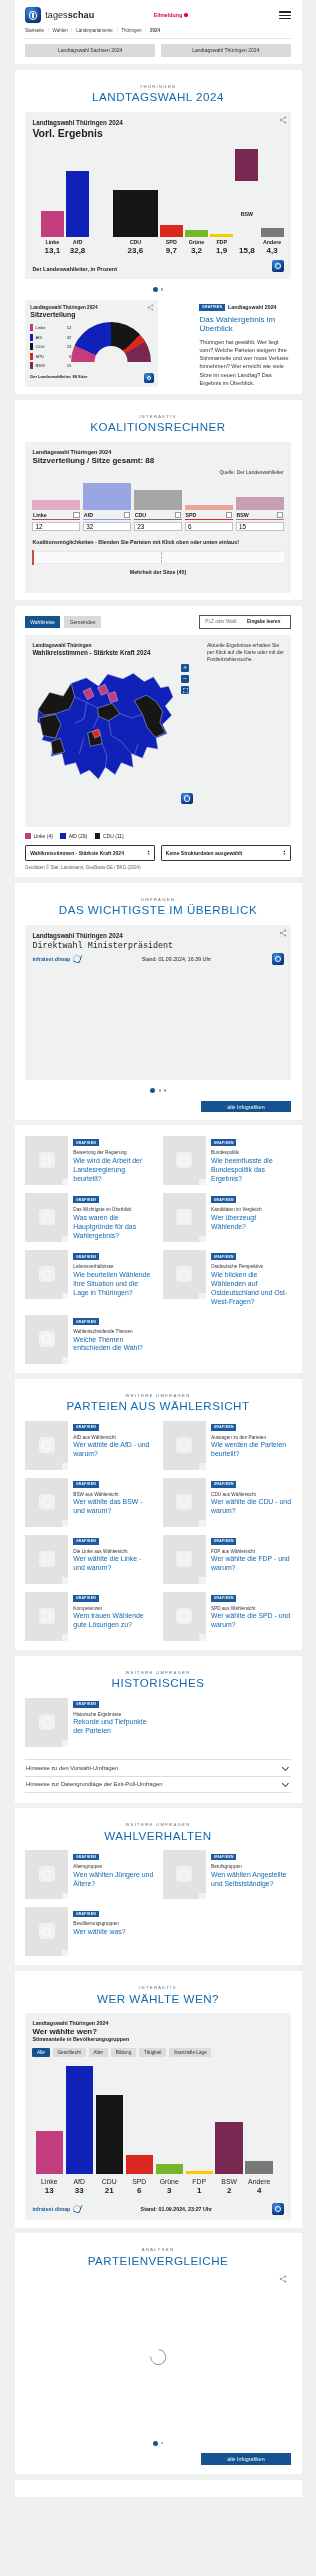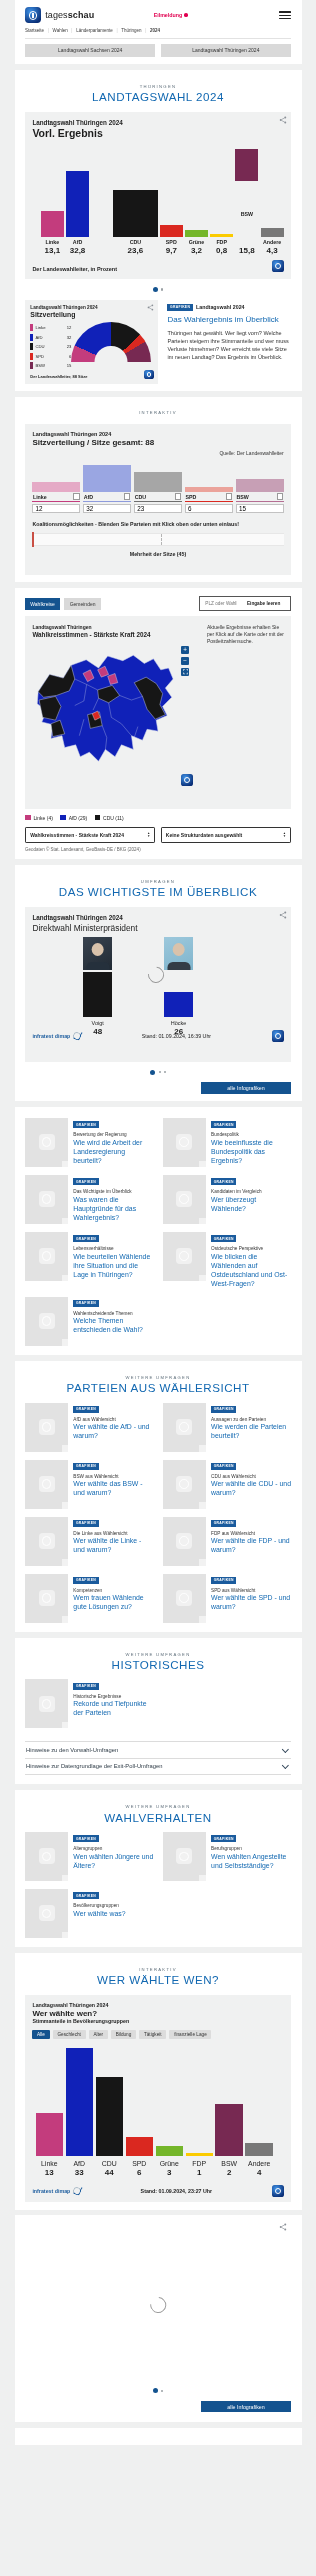--- a/index.html
+++ b/index.html
@@ -253,7 +253,7 @@
           <div class="bcol" style="width: 26px;">
             <div class="bbar" style="height: 2.1px; background: rgb(251, 203, 0);"></div>
             <div class="bcat">FDP</div>
-            <div class="bval">0,8</div>
+            <div class="bval">1,9</div>
           </div>
           <div class="bcol" style="width: 26px; gap: 28px;">
             <div class="bbar" style="height: 32px; background: rgb(119, 41, 82);"></div>

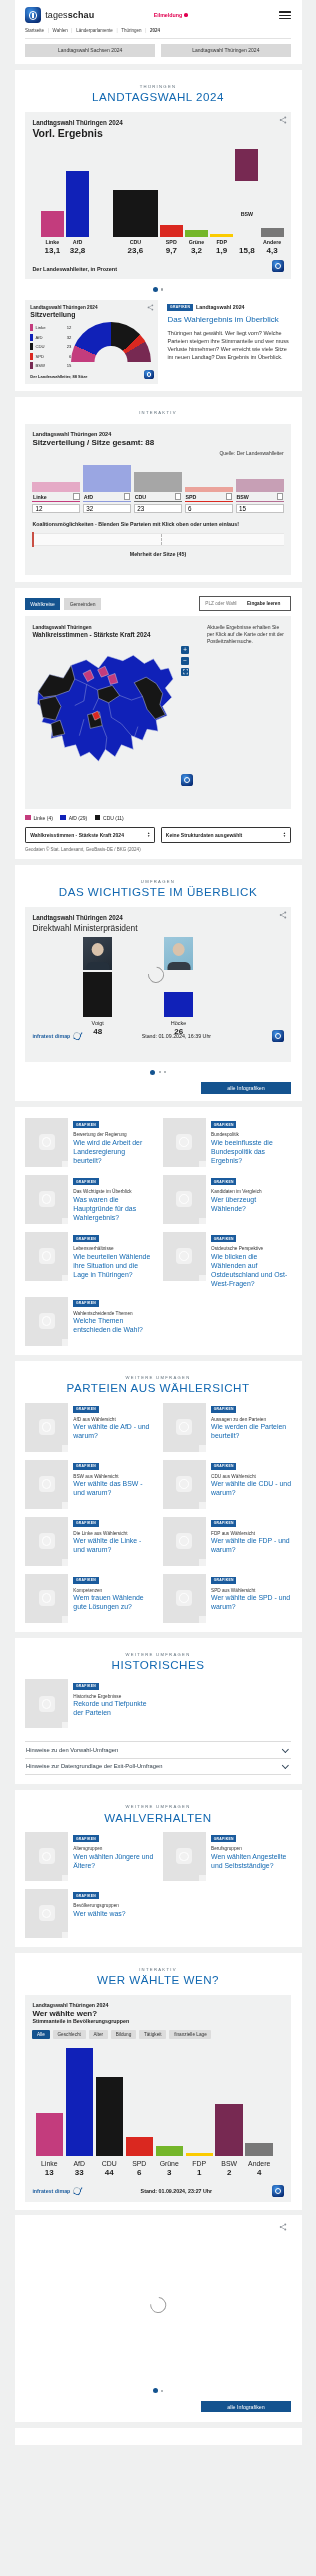--- a/index.html
+++ b/index.html
@@ -64,7 +64,7 @@
   .donut .hole{position:absolute;left:50%;bottom:0;transform:translateX(-50%);width:33px;height:16.3px;border-radius:33px 33px 0 0;background:#f0f1f1;}
   .seat-cap{font-size:4px;font-weight:bold;margin-top:5.3px;}
   .seat-card .ard{position:absolute;right:4.2px;bottom:4.2px;width:9.5px;height:9.5px;}
-  .ov-teaser{flex:1;padding:2.1px 0 0 3.2px;}
+  .ov-teaser{flex:1;padding:2.1px 0 0 3.2px;margin-left:32px;}
   .badge{display:inline-block;background:#1a5b9d;color:#fff;font-size:3.4px;font-weight:bold;letter-spacing:0.3px;padding:1.3px 2.6px;vertical-align:middle;}
   .ov-kicker{font-size:5.3px;font-weight:bold;margin-left:3.2px;vertical-align:middle;}
   .ov-title{color:#1268b1;font-size:8px;font-weight:500;margin:3.7px 0 4.2px;}

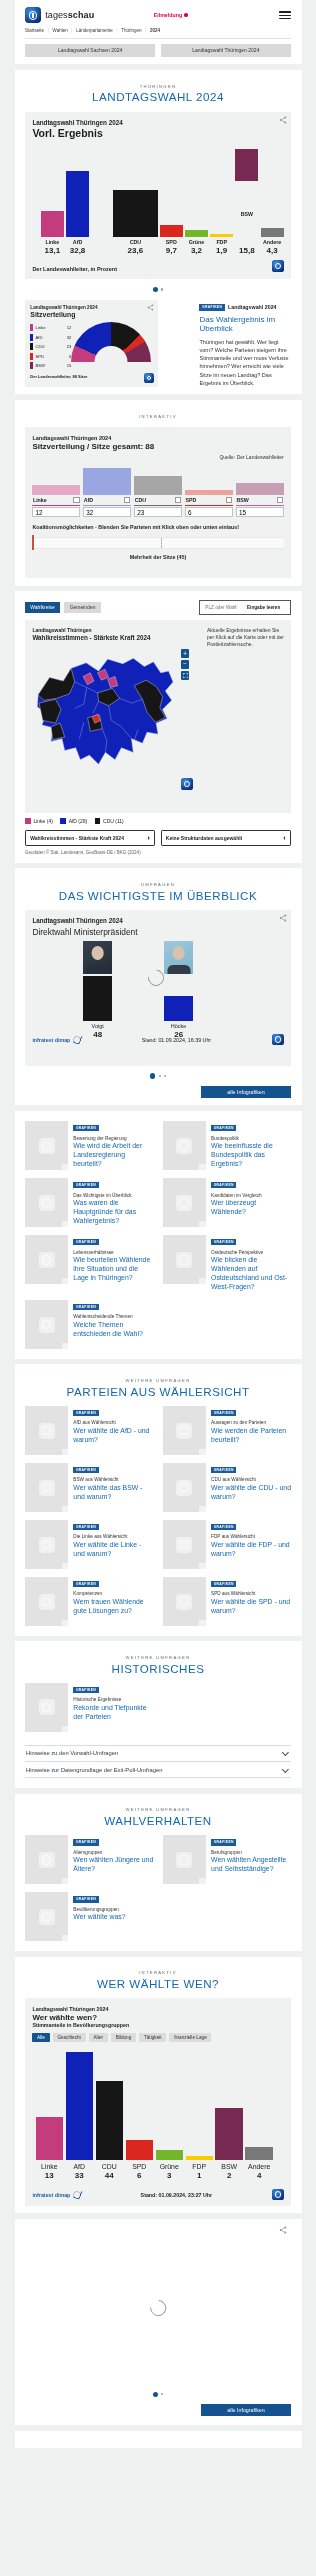--- a/index.html
+++ b/index.html
@@ -342,6 +342,7 @@
   <section class="panel">
     <div class="sec-head">
       <div class="sec-kicker">INTERAKTIV</div>
+      <div class="sec-title">KOALITIONSRECHNER</div>
     </div>
     <div class="card" style="padding-bottom:18px;">
       <div class="card-kicker" style="font-size:5.5px;">Landtagswahl Thüringen 2024</div>

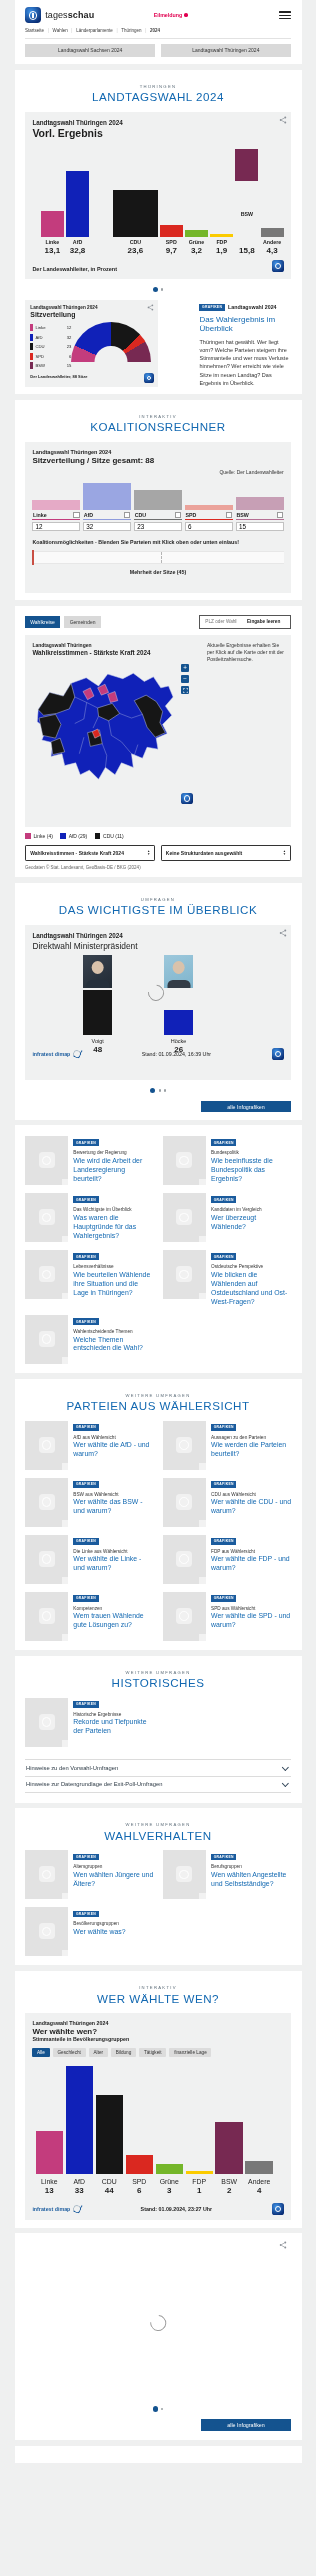--- a/index.html
+++ b/index.html
@@ -112,7 +112,7 @@
   .geonote{font-size:4.5px;color:#666;margin-top:4.2px;}
   
   .dw-card{height:141px;}
-  .dw-card .card-title{font-size:8.4px;font-weight:400;margin-top:2.1px;}
+  .dw-card .card-title{font-size:8.4px;font-weight:400;margin-top:2.1px;font-family:Liberation Mono, monospace;}
   .dw-stage{position:relative;height:91px;margin-top:4.2px;}
   .dw-col{position:absolute;width:28.5px;display:flex;flex-direction:column;align-items:center;}
   .dw-col .photo{width:28.5px;height:33px;position:relative;overflow:hidden;}

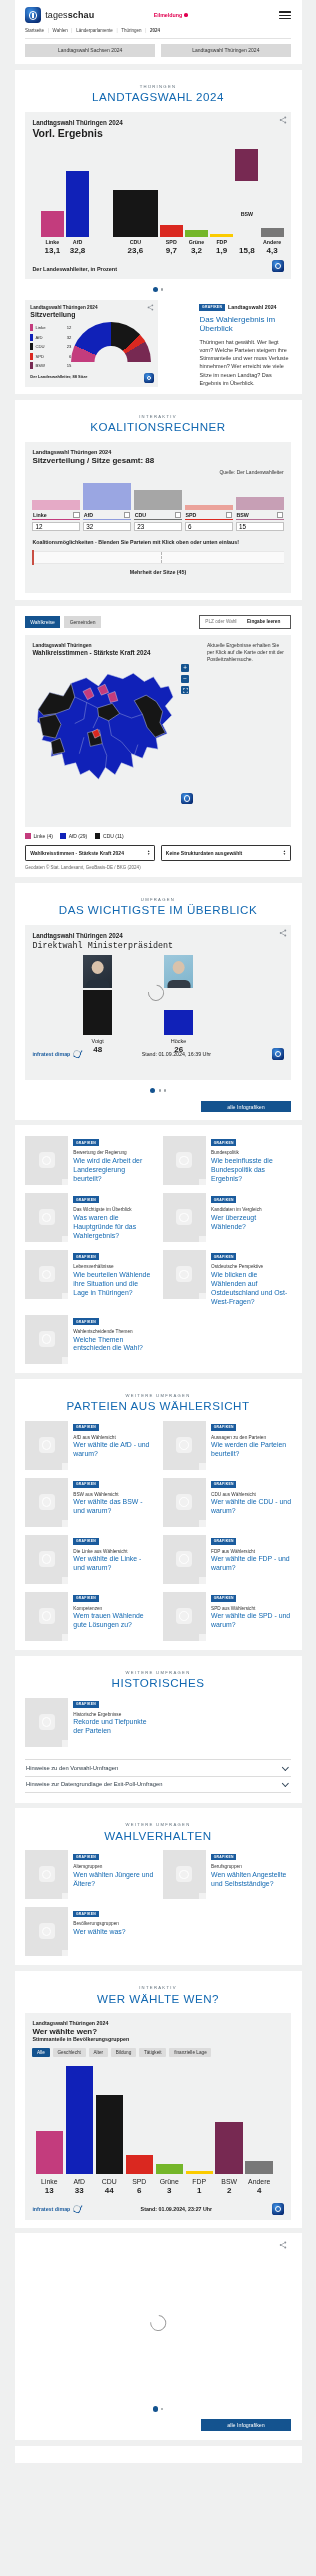--- a/index.html
+++ b/index.html
@@ -492,33 +492,6 @@
       </span>
       <div class="card-kicker">Landtagswahl Thüringen 2024</div>
       <div class="card-title">Direktwahl Ministerpräsident</div>
-      <div class="dw-stage" id="dw-stage">
-        <div class="dw-spin">
-            <div class="spinner"></div>
-          </div>
-      <div class="dw-col" style="left: 51px;">
-            <div class="photo photo-voigt">
-              <span class="head"></span>
-              <span class="body"></span>
-            </div>
-            <div class="dw-barwrap">
-              <div class="dw-bar" style="height: 45px; background: rgb(22, 22, 22);"></div>
-            </div>
-            <div class="dw-name">Voigt</div>
-            <div class="dw-val">48</div>
-          </div>
-          <div class="dw-col" style="left: 132px;">
-            <div class="photo photo-hoecke">
-              <span class="head"></span>
-              <span class="body"></span>
-            </div>
-            <div class="dw-barwrap">
-              <div class="dw-bar" style="height: 25px; background: rgb(16, 33, 184);"></div>
-            </div>
-            <div class="dw-name">Höcke</div>
-            <div class="dw-val">26</div>
-          </div>
-        </div>
       <div class="dw-foot">
         <span class="itd">
             <span>infratest dimap</span>

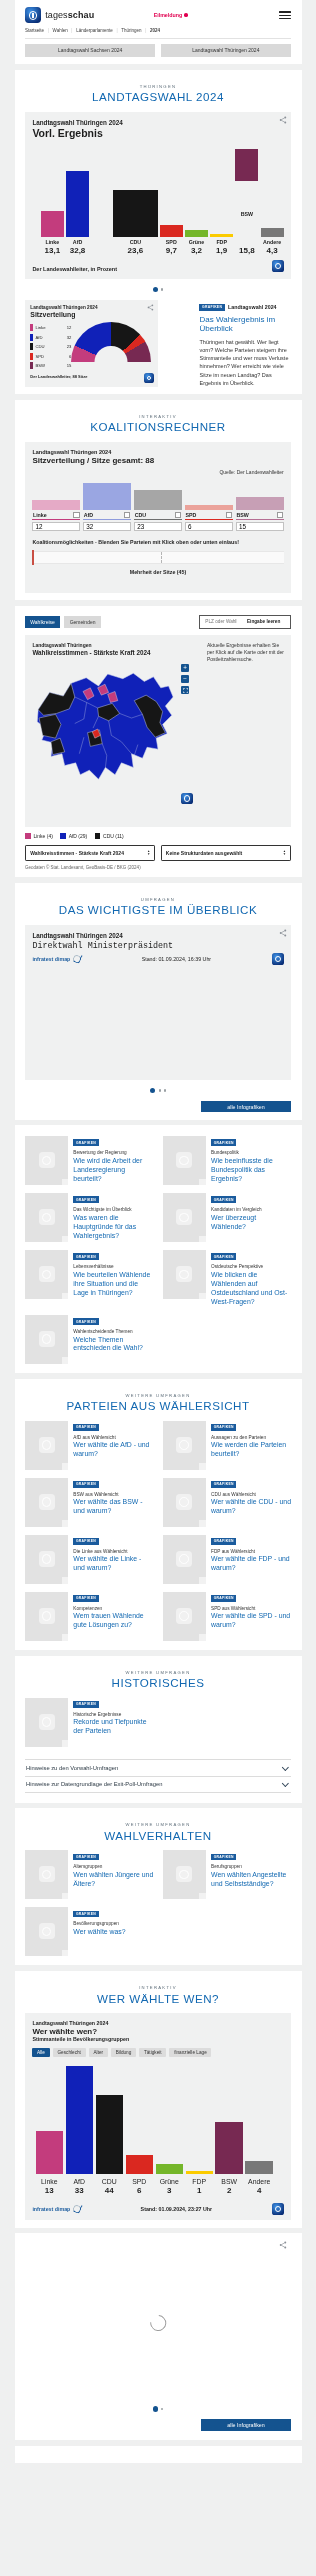--- a/index.html
+++ b/index.html
@@ -698,7 +698,7 @@
           <div class="bcol" style="width: 27.4px;">
             <div class="bbar" style="height: 79px; background: rgb(22, 22, 22);"></div>
             <div class="bcat">CDU</div>
-            <div class="bval">44</div>
+            <div class="bval">21</div>
           </div>
           <div class="bcol" style="width: 27.4px;">
             <div class="bbar" style="height: 19.5px; background: rgb(218, 40, 32);"></div>

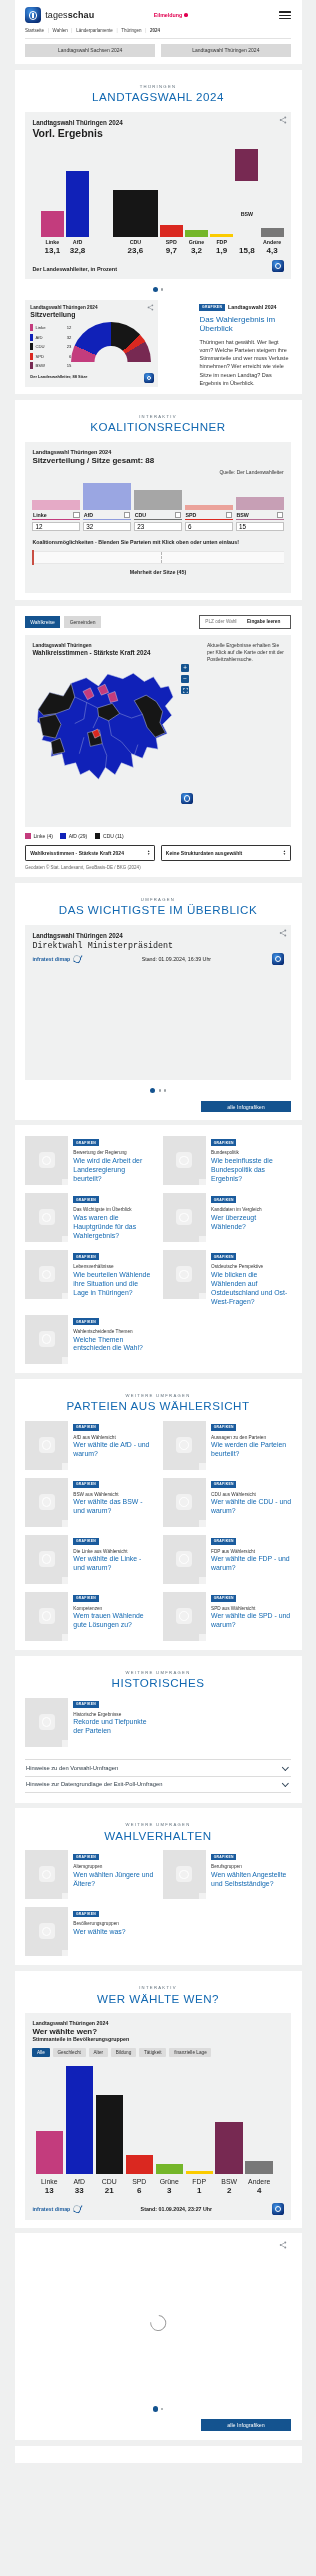--- a/index.html
+++ b/index.html
@@ -740,6 +740,10 @@
   </section>
 
   <section class="panel pb">
+    <div class="sec-head">
+      <div class="sec-kicker">ANALYSEN</div>
+      <div class="sec-title">PARTEIENVERGLEICHE</div>
+    </div>
     <div class="loadarea">
       <span class="share" style="top:0;">
         <svg width="8" height="8" viewBox="0 0 16 16">

